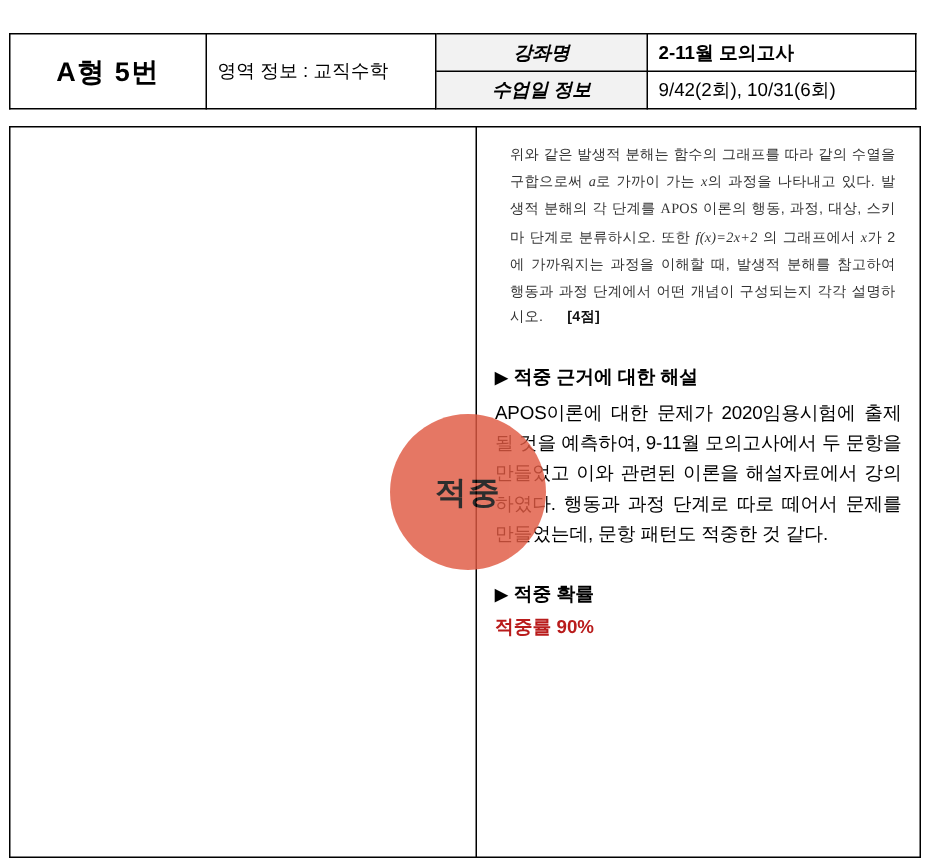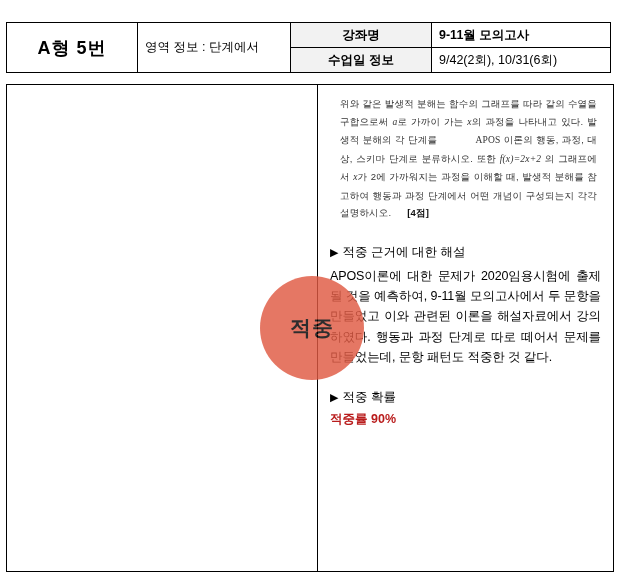--- a/index.html
+++ b/index.html
@@ -55,6 +55,7 @@
     font-weight: bold;
     background: #f2f2f2;
     height: 24px;
+    font-style: italic;
   }
   .cell-value {
     font-size: 12.5px;

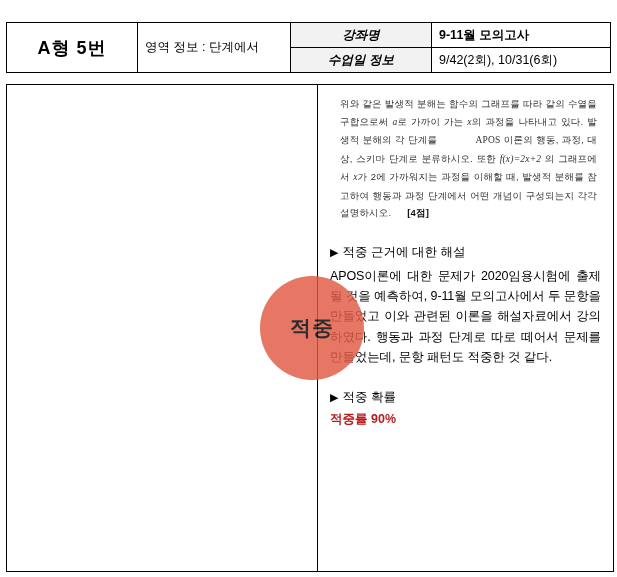--- a/index.html
+++ b/index.html
@@ -175,7 +175,7 @@
       <td class="cell-form" rowspan="2">A형 5번</td>
       <td class="cell-area" rowspan="2">영역 정보 : 단계에서</td>
       <td class="cell-label">강좌명</td>
-      <td class="cell-value">9-11월 모의고사</td>
+      <td class="cell-value">2-11월 모의고사</td>
     </tr>
     <tr>
       <td class="cell-label">수업일 정보</td>

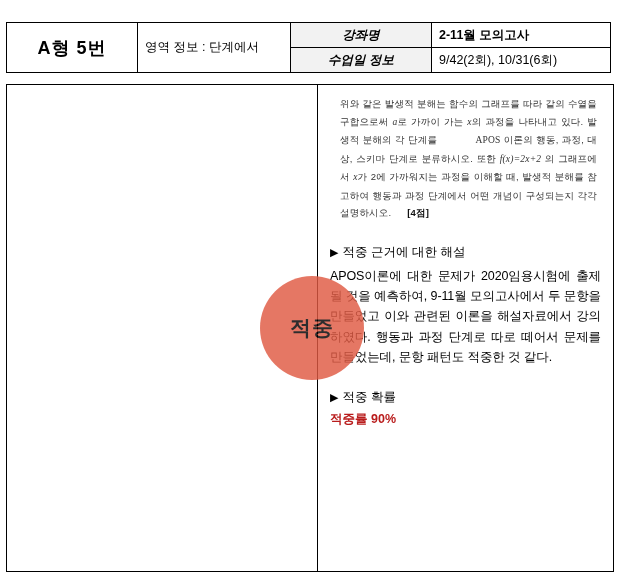--- a/index.html
+++ b/index.html
@@ -173,7 +173,7 @@
     <tbody>
         <tr>
       <td class="cell-form" rowspan="2">A형 5번</td>
-      <td class="cell-area" rowspan="2">영역 정보 : 단계에서</td>
+      <td class="cell-area" rowspan="2">영역 정보 : 교직수학</td>
       <td class="cell-label">강좌명</td>
       <td class="cell-value">2-11월 모의고사</td>
     </tr>

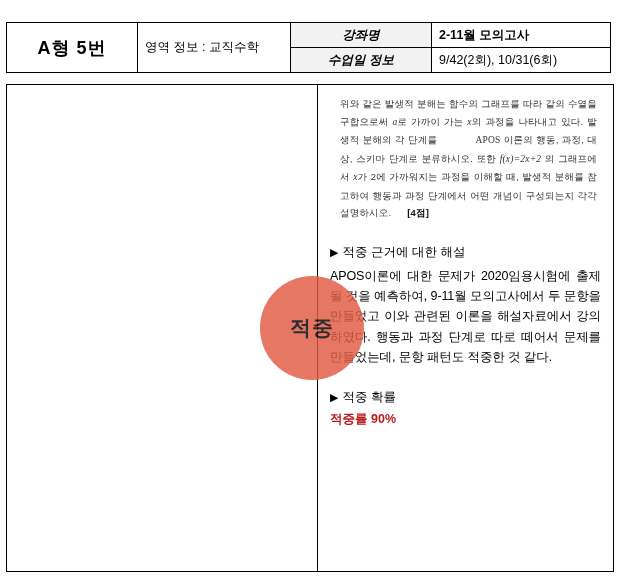--- a/index.html
+++ b/index.html
@@ -111,7 +111,6 @@
   .quote .en {
     font-family: "Liberation Serif", serif;
     font-style: normal;
-    margin-left: 35px;
   }
   .quote b {
     font-weight: bold;

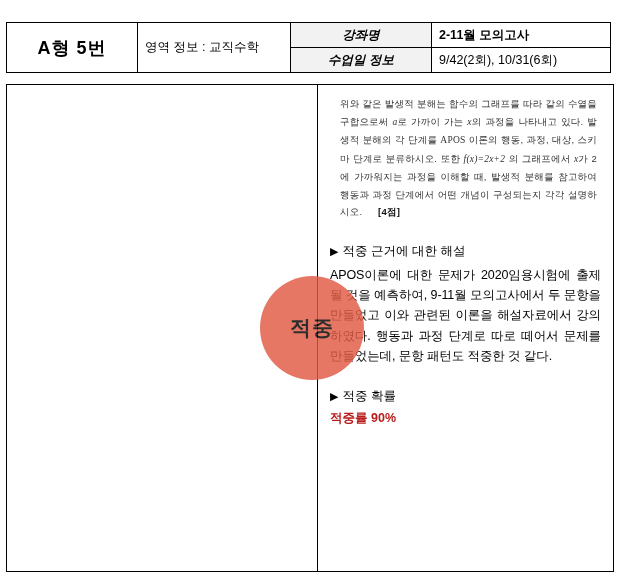--- a/index.html
+++ b/index.html
@@ -120,7 +120,7 @@
 
   .section-head {
     font-size: 12.5px;
-    font-weight: normal;
+    font-weight: bold;
     margin-top: 22px;
     margin-bottom: 5px;
   }

